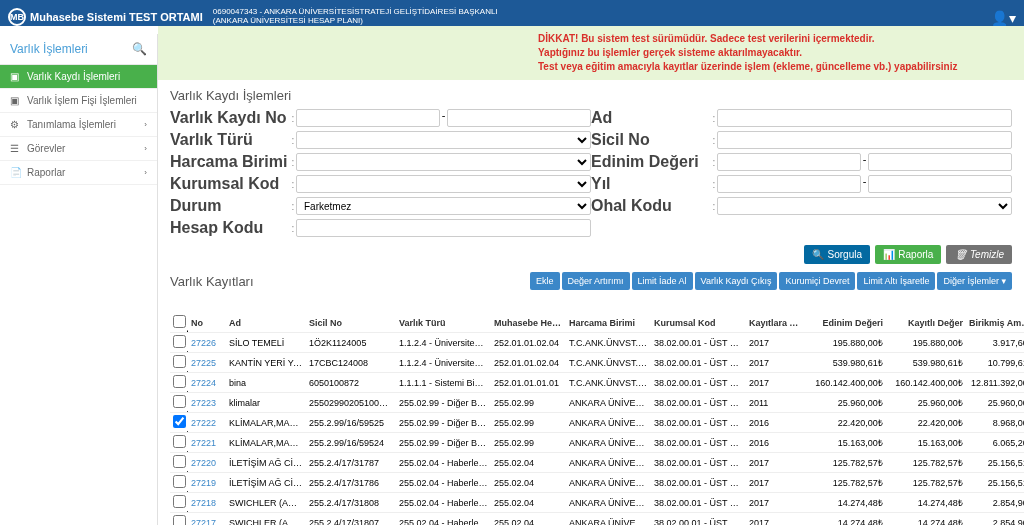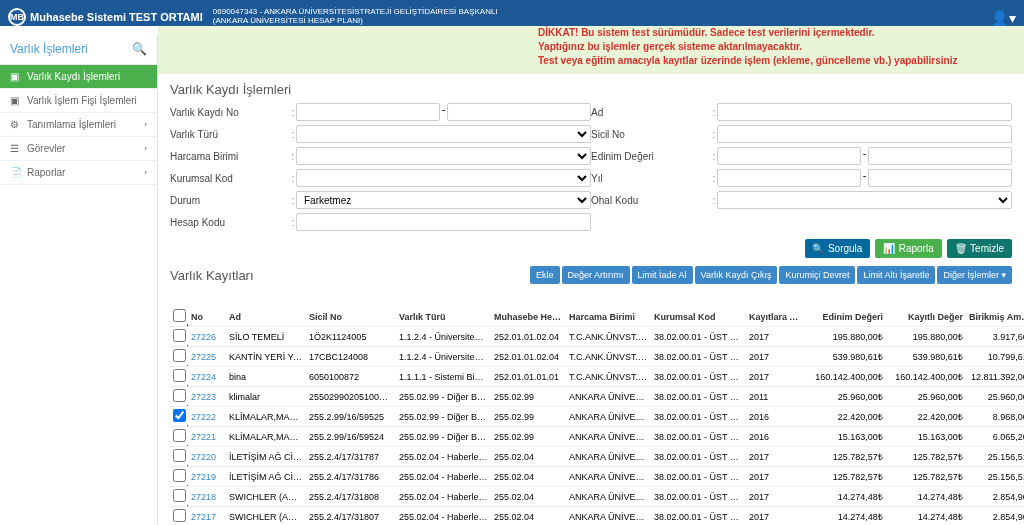--- a/index.html
+++ b/index.html
@@ -17,7 +17,7 @@
 .sidebar-item .caret { margin-left: auto; font-size: 8px; }
 .sidebar-item .ic { width: 12px; margin-right: 5px; font-size: 10px; }
 .main { flex: 1; overflow: auto; background: #fff; }
-.warning { background: #e8f5d7; padding: 0 0 6px 380px; }
+.warning { background: #e8f5d7; padding: 6px 0 6px 380px; }
 .warning div { color: #d9302b; font-weight: bold; font-size: 10px; line-height: 1.4; }
 .panel { margin: 8px 12px; }
 .panel-title { font-size: 13px; color: #555; margin-bottom: 6px; }

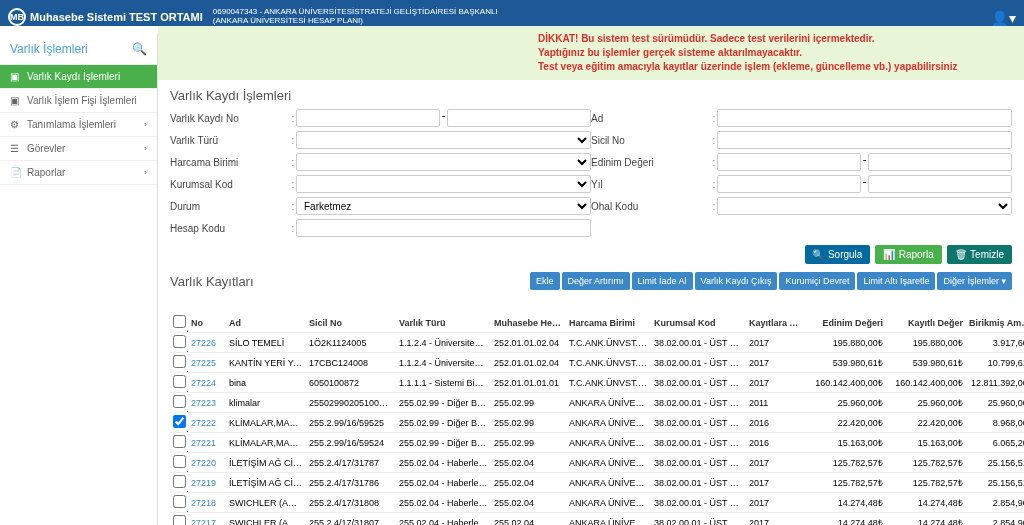--- a/index.html
+++ b/index.html
@@ -24,7 +24,7 @@
 .form { display: flex; flex-wrap: wrap; }
 .form-col { width: 50%; }
 .form-row { display: flex; align-items: center; margin-bottom: 4px; }
-.form-label { width: 120px; font-weight: normal; color: #444; font-size: 10px; }
+.form-label { width: 120px; font-weight: bold; color: #444; font-size: 16px; }
 .form-sep { width: 6px; text-align: center; color: #888; font-size: 10px; }
 .form-ctrl { flex: 1; display: flex; gap: 2px; }
 .form-ctrl input, .form-ctrl select { flex: 1; height: 18px; border: 1px solid #ccc; border-radius: 2px; font-size: 10px; padding: 0 3px; min-width: 0; }

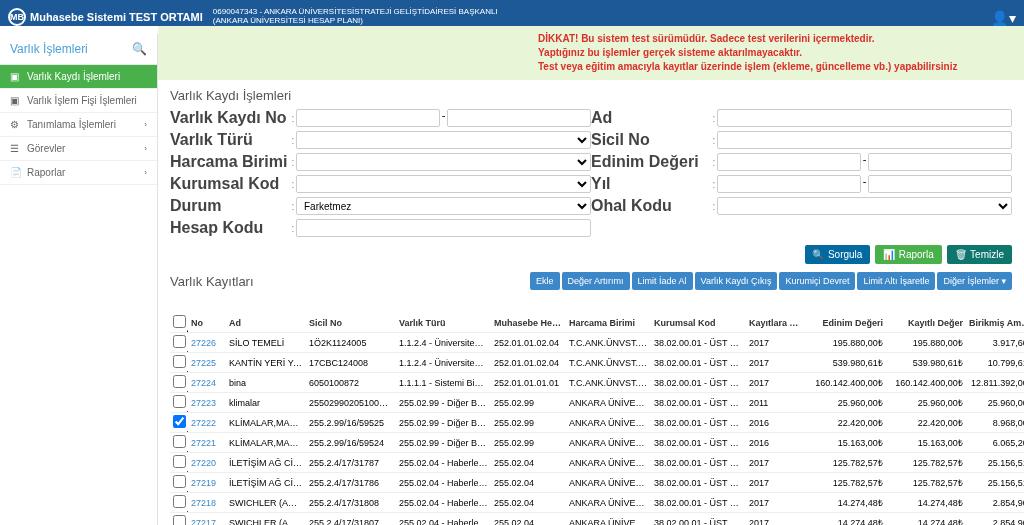--- a/index.html
+++ b/index.html
@@ -33,7 +33,7 @@
 .btn { display: inline-block; padding: 4px 8px; border-radius: 2px; color: #fff; font-size: 10px; border: none; cursor: pointer; margin-left: 2px; }
 .btn-blue { background: #0369a1; }
 .btn-green { background: #49b04b; }
-.btn-orange { background: #0f766e; }
+.btn-orange { background: #737373; font-style: italic; }
 .tablewrap { margin: 0 12px 8px 12px; }
 .table-header { display: flex; justify-content: space-between; align-items: center; margin-bottom: 23px; }
 .table-title { font-size: 13px; color: #555; }

